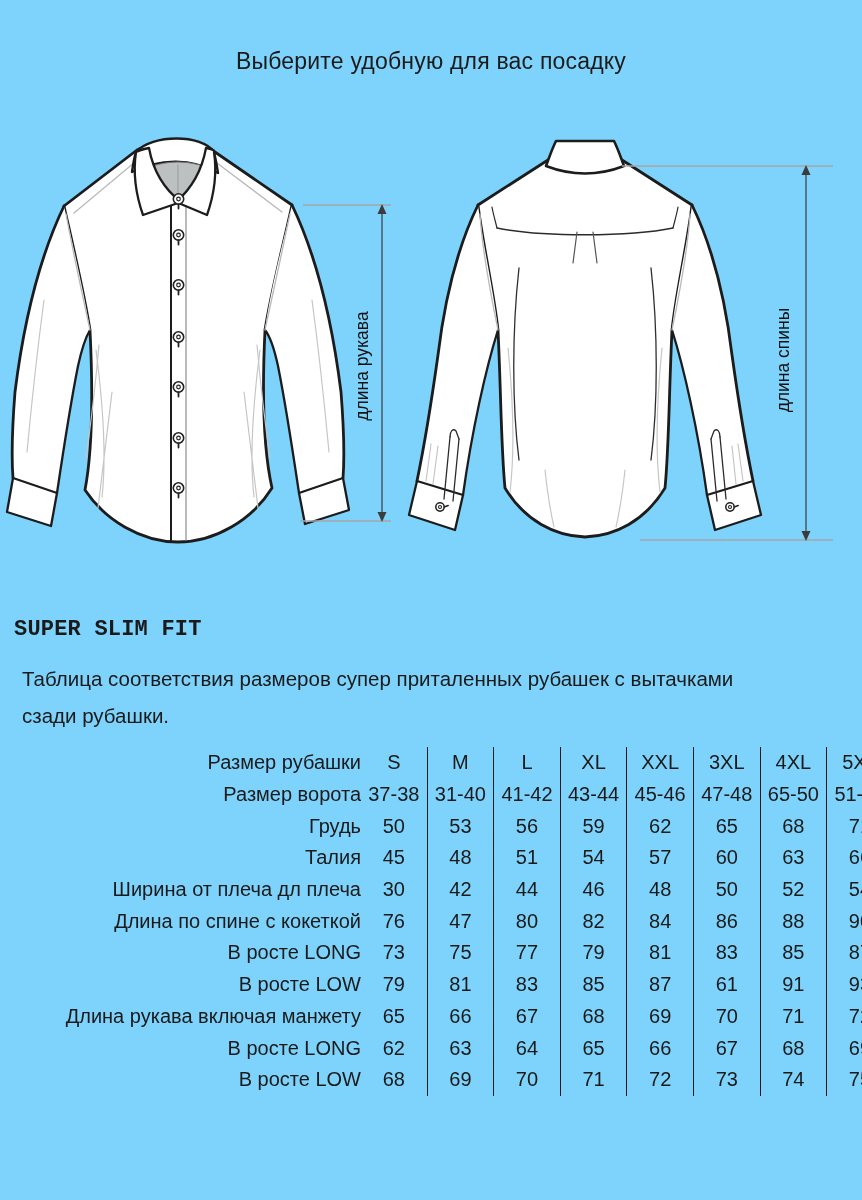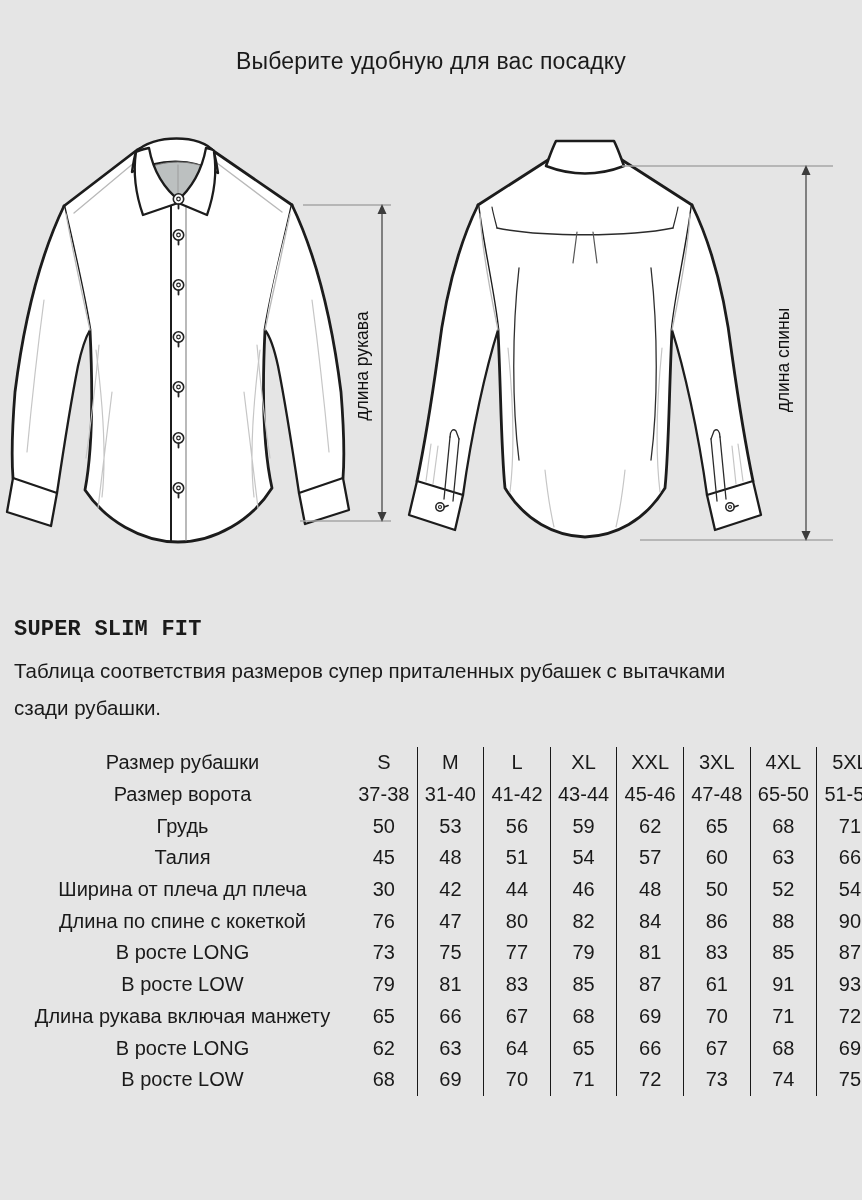--- a/index.html
+++ b/index.html
@@ -3,7 +3,7 @@
 <meta charset="utf-8">
 <style>
   html,body{margin:0;padding:0;background:#fff;}
-  .page{position:relative;width:862px;height:1200px;background:#e5e5e5;overflow:hidden;
+  .page{position:relative;width:862px;height:1200px;background:#7dd3fc;overflow:hidden;
         font-family:"Liberation Sans","DejaVu Sans",sans-serif;color:#1a1a1a;}
   .title{position:absolute;top:48px;left:0;width:862px;text-align:center;
          font-size:23px;font-weight:400;margin:0;letter-spacing:.2px;}

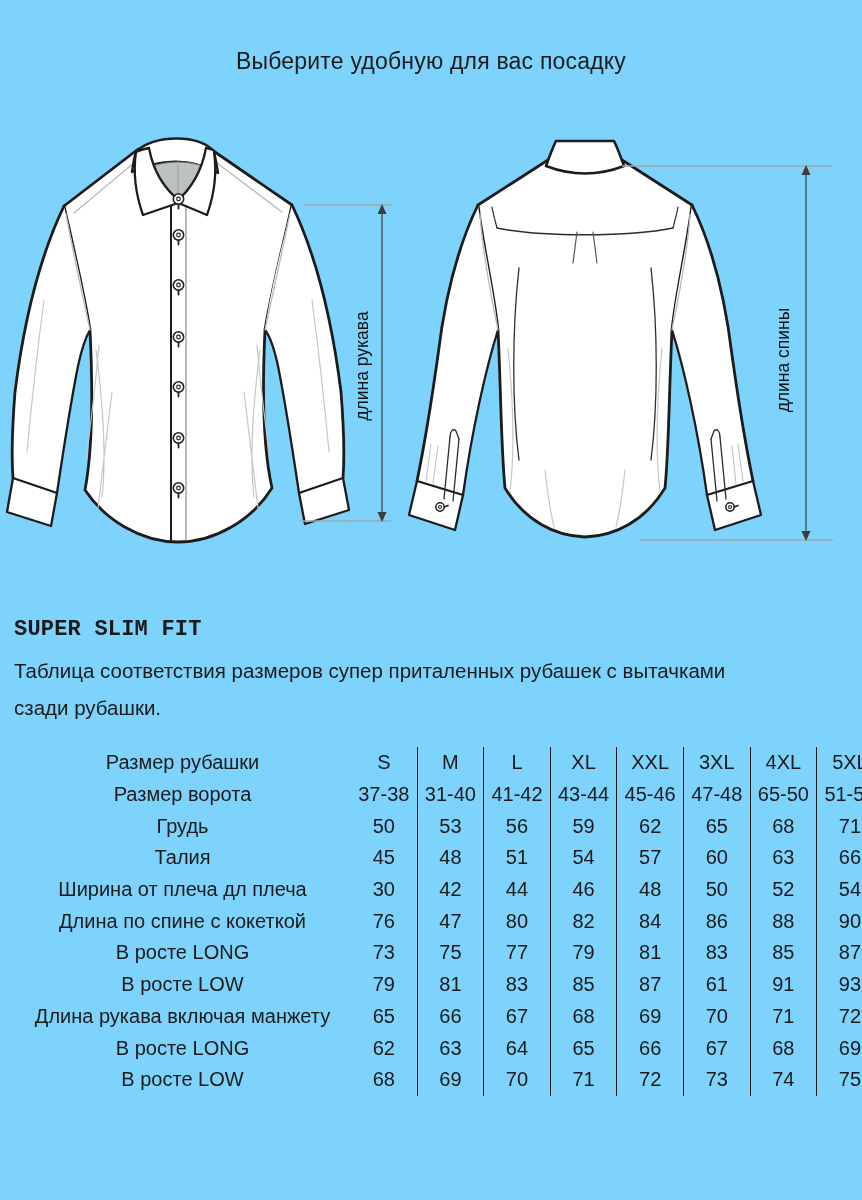--- a/index.html
+++ b/index.html
@@ -10,7 +10,7 @@
   .illus{position:absolute;top:0;left:0;}
   .fit-heading{position:absolute;top:617px;left:14px;margin:0;
                font-size:22px;font-weight:700;letter-spacing:.2px;font-family:Liberation Mono, monospace;}
-  .fit-desc{position:absolute;top:652px;left:14px;margin:0;
+  .fit-desc{position:absolute;top:652px;left:14px;margin:8px;
             font-size:20.5px;line-height:37px;font-weight:400;}
   .size-table{position:absolute;top:747px;left:0;width:862px;
               border-collapse:collapse;table-layout:fixed;}

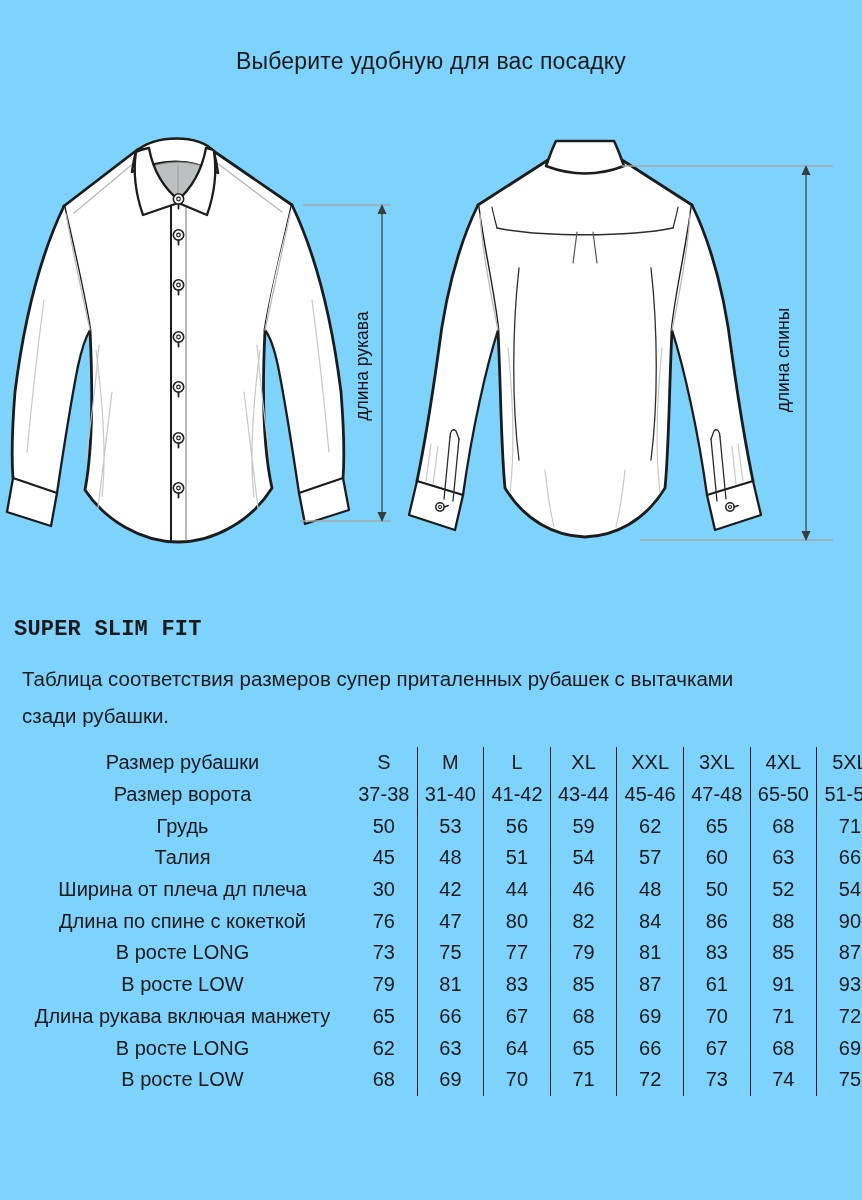--- a/index.html
+++ b/index.html
@@ -16,7 +16,7 @@
               border-collapse:collapse;table-layout:fixed;}
   .size-table td{height:31.7px;padding:0;font-size:20px;vertical-align:middle;
                  white-space:nowrap;overflow:hidden;}
-  .size-table td.lbl{width:337px;text-align:center;padding-left:14px;}
+  .size-table td.lbl{width:337px;text-align:right;padding-left:24px;}
   .size-table td.val{width:65.6px;text-align:center;}
   .size-table td.val + td.val{border-left:1.3px solid #1a1a1a;}
 </style>

